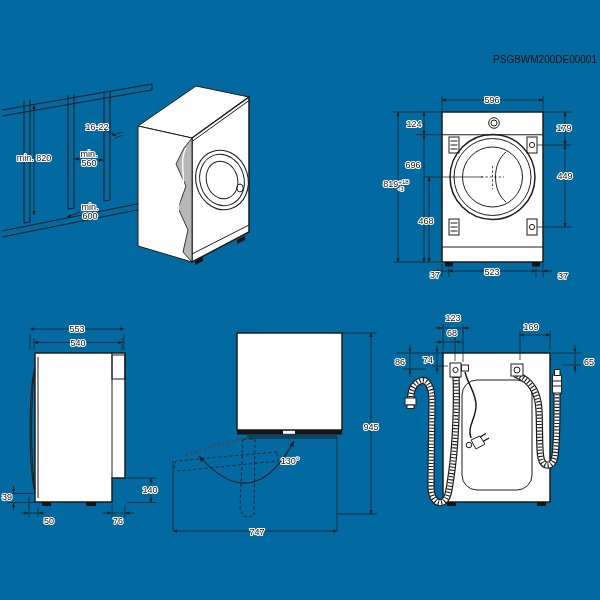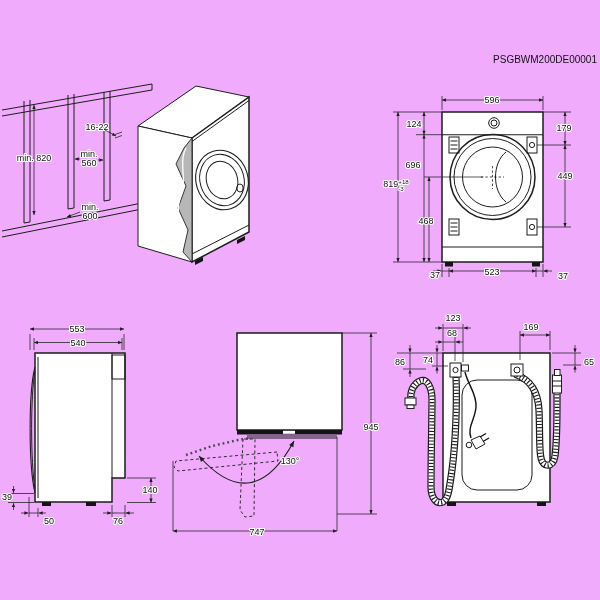--- a/index.html
+++ b/index.html
@@ -3,7 +3,7 @@
 <meta charset="utf-8">
 <style>
   html,body{margin:0;padding:0;background:#fff;}
-  .page{width:600px;height:600px;background:#f0abfc;position:relative;font-family:"Liberation Sans",sans-serif;}
+  .page{width:600px;height:600px;background:#0369a1;position:relative;font-family:"Liberation Sans",sans-serif;}
   svg{display:block;}
   .ln{stroke:#1d1d1d;stroke-width:1;fill:none;}
   .thk{stroke:#1d1d1d;stroke-width:1.5;fill:none;}

